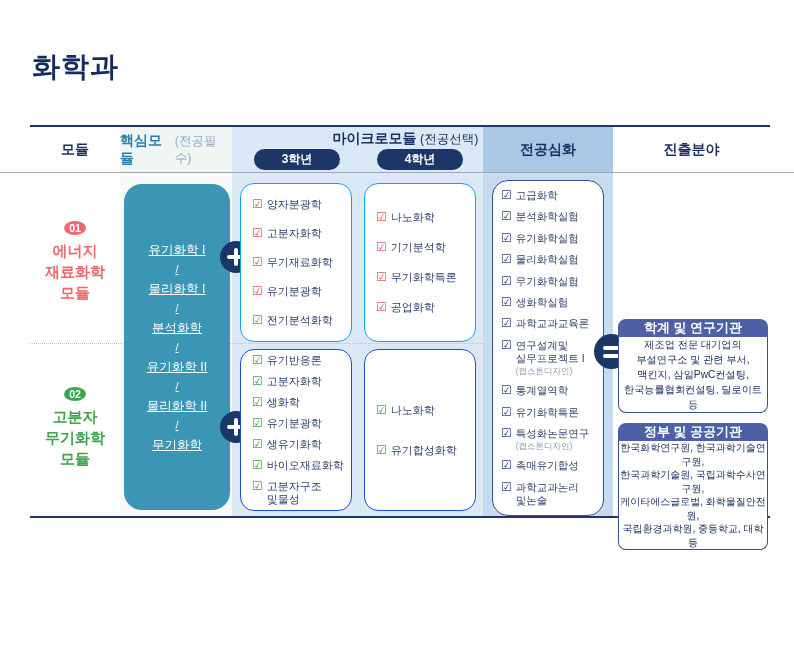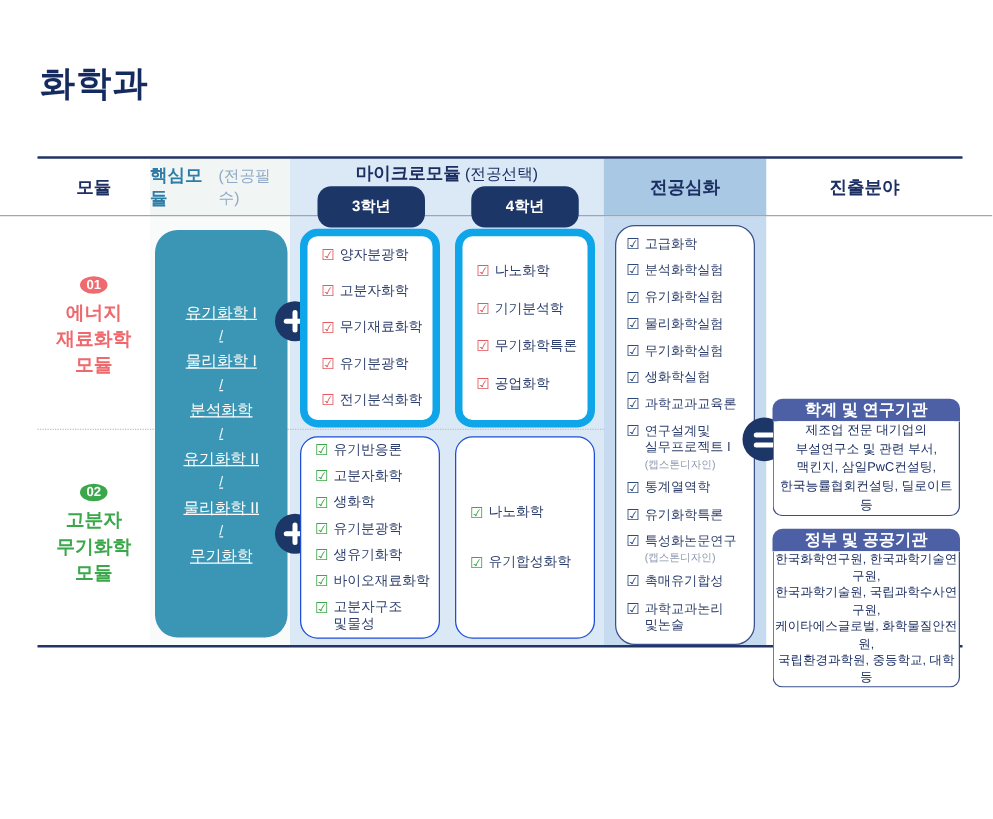--- a/index.html
+++ b/index.html
@@ -32,7 +32,7 @@
   .h-adv{left:483px;width:130px;}
   .h-career{left:613px;width:157px;}
   .h-micro-title{position:absolute;left:232px;top:130px;width:251px;text-align:center;
-                 font-size:14px;font-weight:bold;color:#1c2f63;}
+                 font-size:14px;font-weight:bold;color:#1c2f63;padding-left:48px;}
   .h-micro-title .sub{font-weight:normal;font-size:12.5px;}
   .pill{position:absolute;top:149px;width:86px;height:33px;background:#1c3667;border-radius:11px;
         color:#ffffff;font-size:12px;font-weight:bold;display:flex;align-items:center;justify-content:center;}

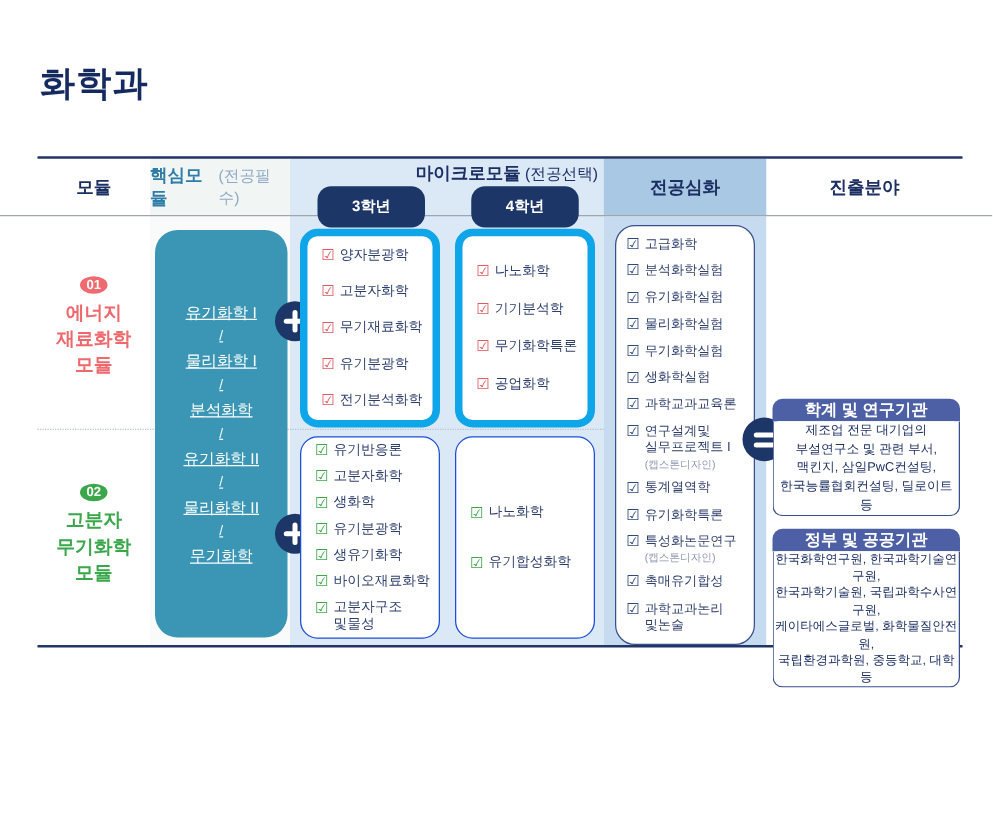--- a/index.html
+++ b/index.html
@@ -34,7 +34,7 @@
   .h-micro-title{position:absolute;left:232px;top:130px;width:251px;text-align:center;
                  font-size:14px;font-weight:bold;color:#1c2f63;padding-left:48px;}
   .h-micro-title .sub{font-weight:normal;font-size:12.5px;}
-  .pill{position:absolute;top:149px;width:86px;height:33px;background:#1c3667;border-radius:11px;
+  .pill{position:absolute;top:149px;width:86px;height:21px;background:#1c3667;border-radius:11px;
         color:#ffffff;font-size:12px;font-weight:bold;display:flex;align-items:center;justify-content:center;}
   .pill-y3{left:254px;} .pill-y4{left:377px;}
 

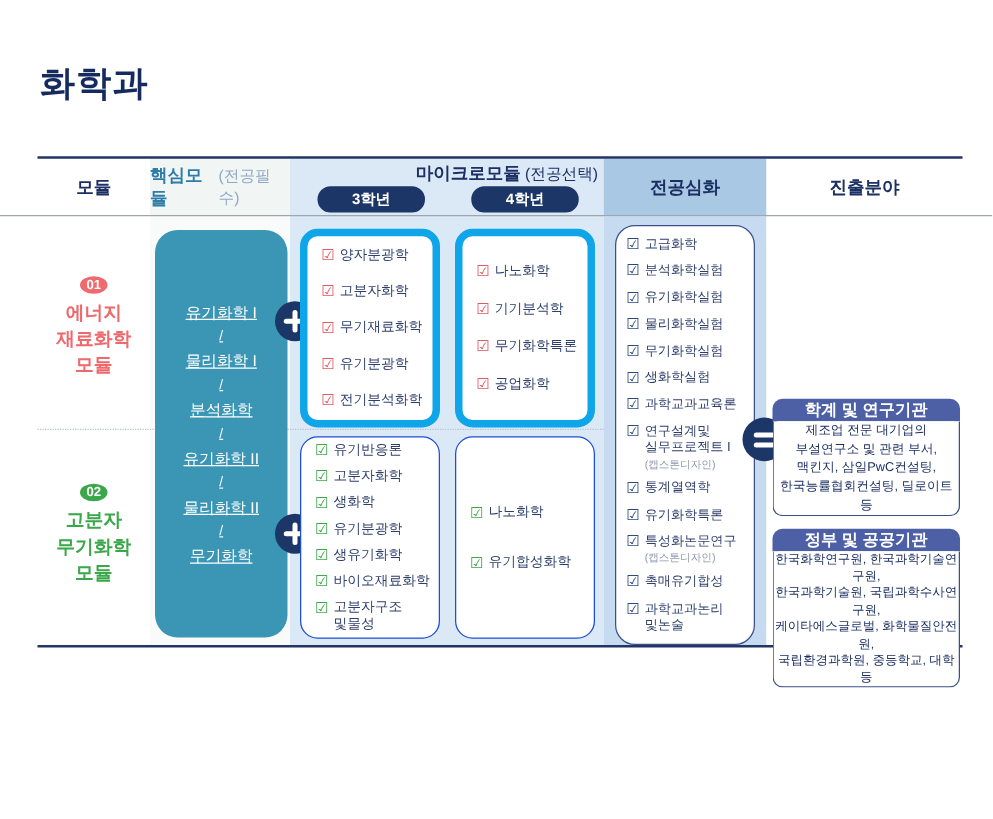--- a/index.html
+++ b/index.html
@@ -68,7 +68,7 @@
   
   .micro-box{position:absolute;width:112px;background:#ffffff;border-radius:14px;
              display:flex;flex-direction:column;justify-content:center;padding-left:0;box-sizing:border-box;}
-  .box-pink{border:6px solid #0ea5e9;}
+  .box-pink{border:1px solid #0ea5e9;}
   .box-green{border:1px solid #1d4ed8;}
   .y3m1{left:240px;top:183px;height:159px;gap:16px;}
   .y3m2{left:240px;top:349px;height:162px;gap:8px;}

